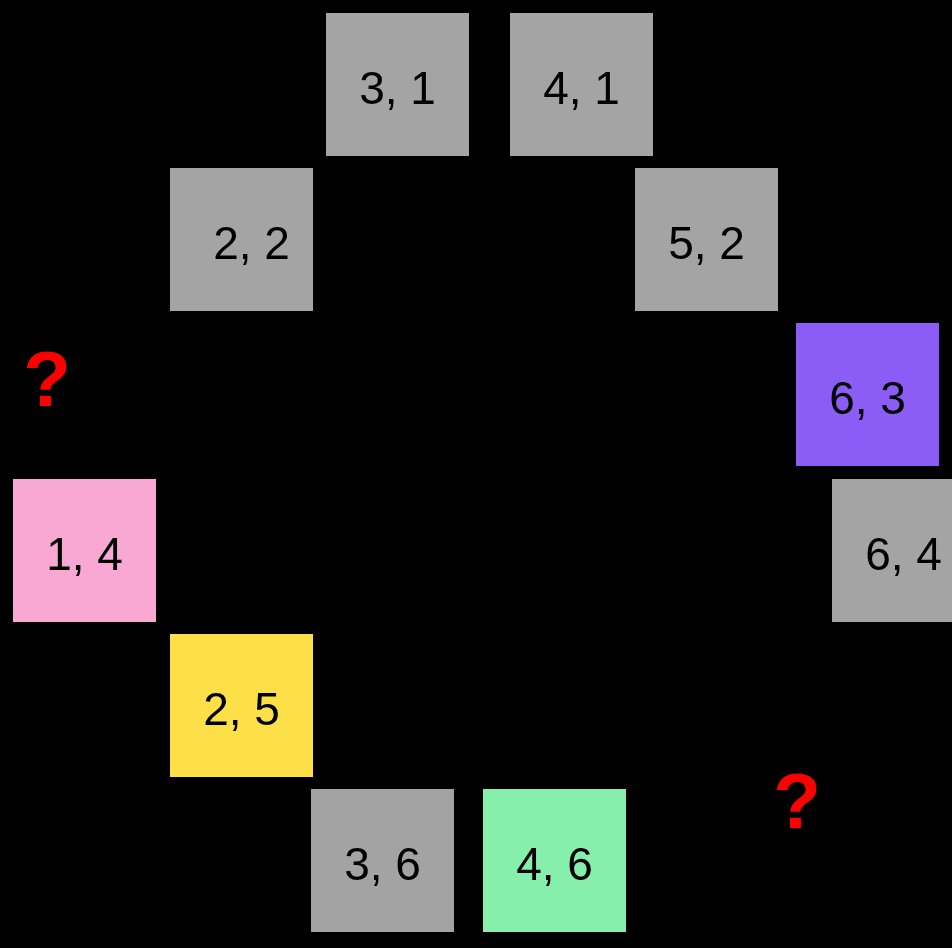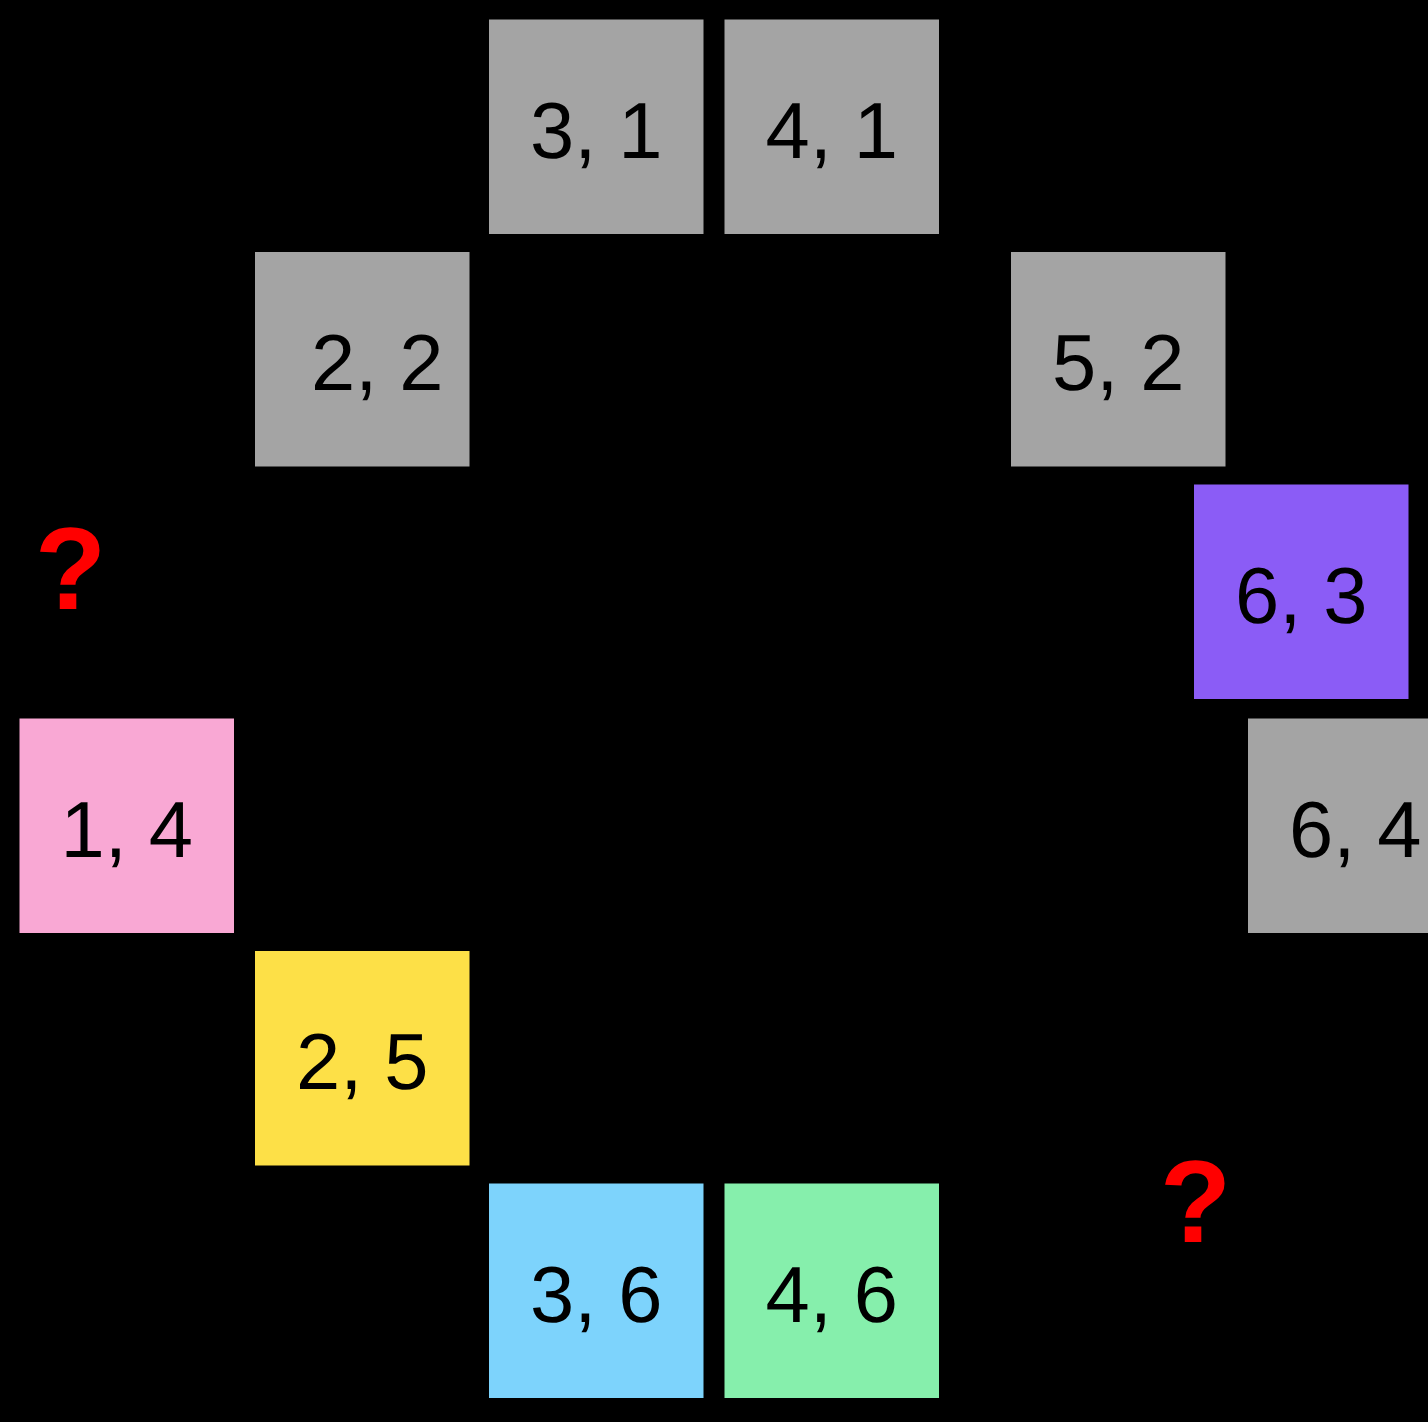--- a/index.html
+++ b/index.html
@@ -24,7 +24,7 @@
     display: flex;
     align-items: center;
     justify-content: center;
-    font-size: 53px;
+    font-size: 46px;
     line-height: 1;
     padding-top: 6px;
     box-sizing: border-box;

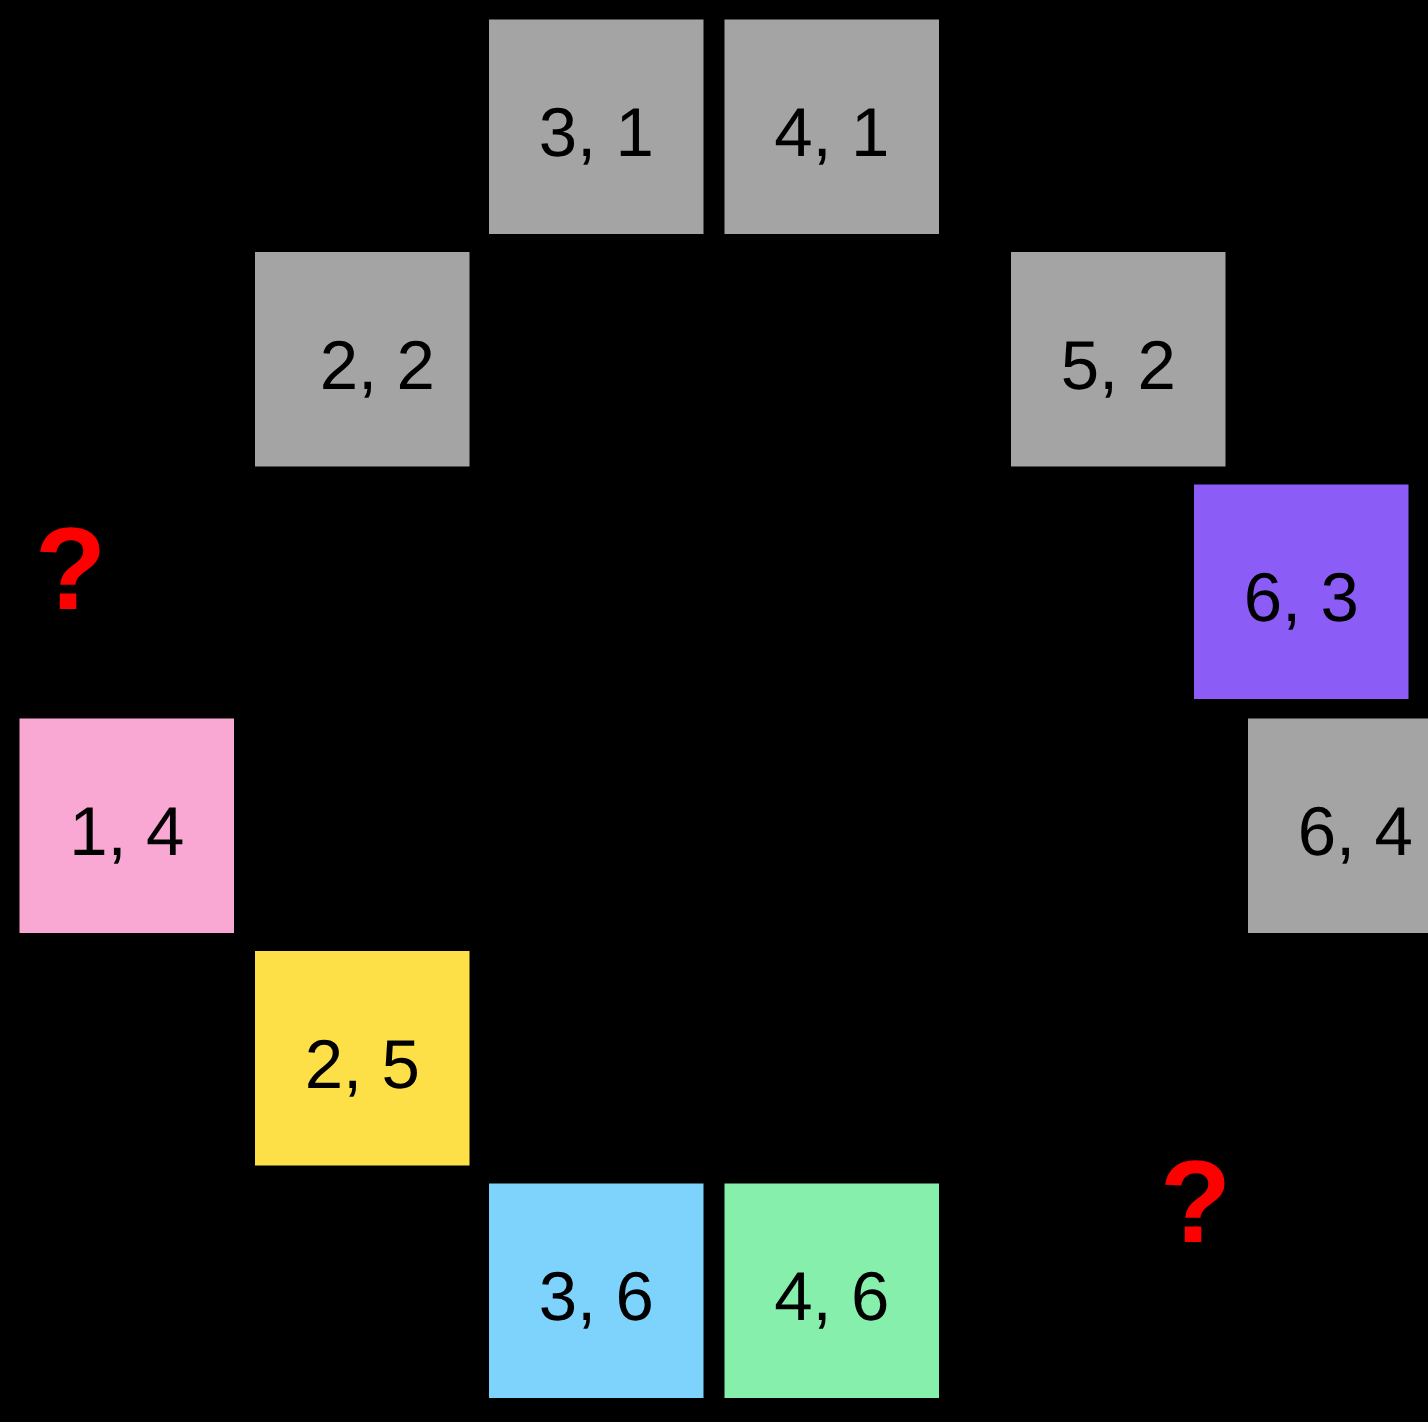--- a/index.html
+++ b/index.html
@@ -44,7 +44,7 @@
 
 <div id="canvas" style="background: rgb(0, 0, 0);">
   <div class="box" style="left: 326px; top: 13px; background: rgb(164, 164, 164); color: rgb(0, 0, 0);">3, 1</div>
-  <div class="box" style="left: 483px; top: 13px; background: rgb(164, 164, 164); color: rgb(0, 0, 0);">4, 1</div>
+  <div class="box" style="left: 510px; top: 13px; background: rgb(164, 164, 164); color: rgb(0, 0, 0);">4, 1</div>
   <div class="box" style="left: 170px; top: 168px; background: rgb(164, 164, 164); color: rgb(0, 0, 0); padding-left: 20px;">2, 2</div>
   <div class="box" style="left: 674px; top: 168px; background: rgb(164, 164, 164); color: rgb(0, 0, 0);">5, 2</div>
   <div class="box" style="left: 796px; top: 323px; background: #8b5cf6; color: rgb(0, 0, 0);">6, 3</div>

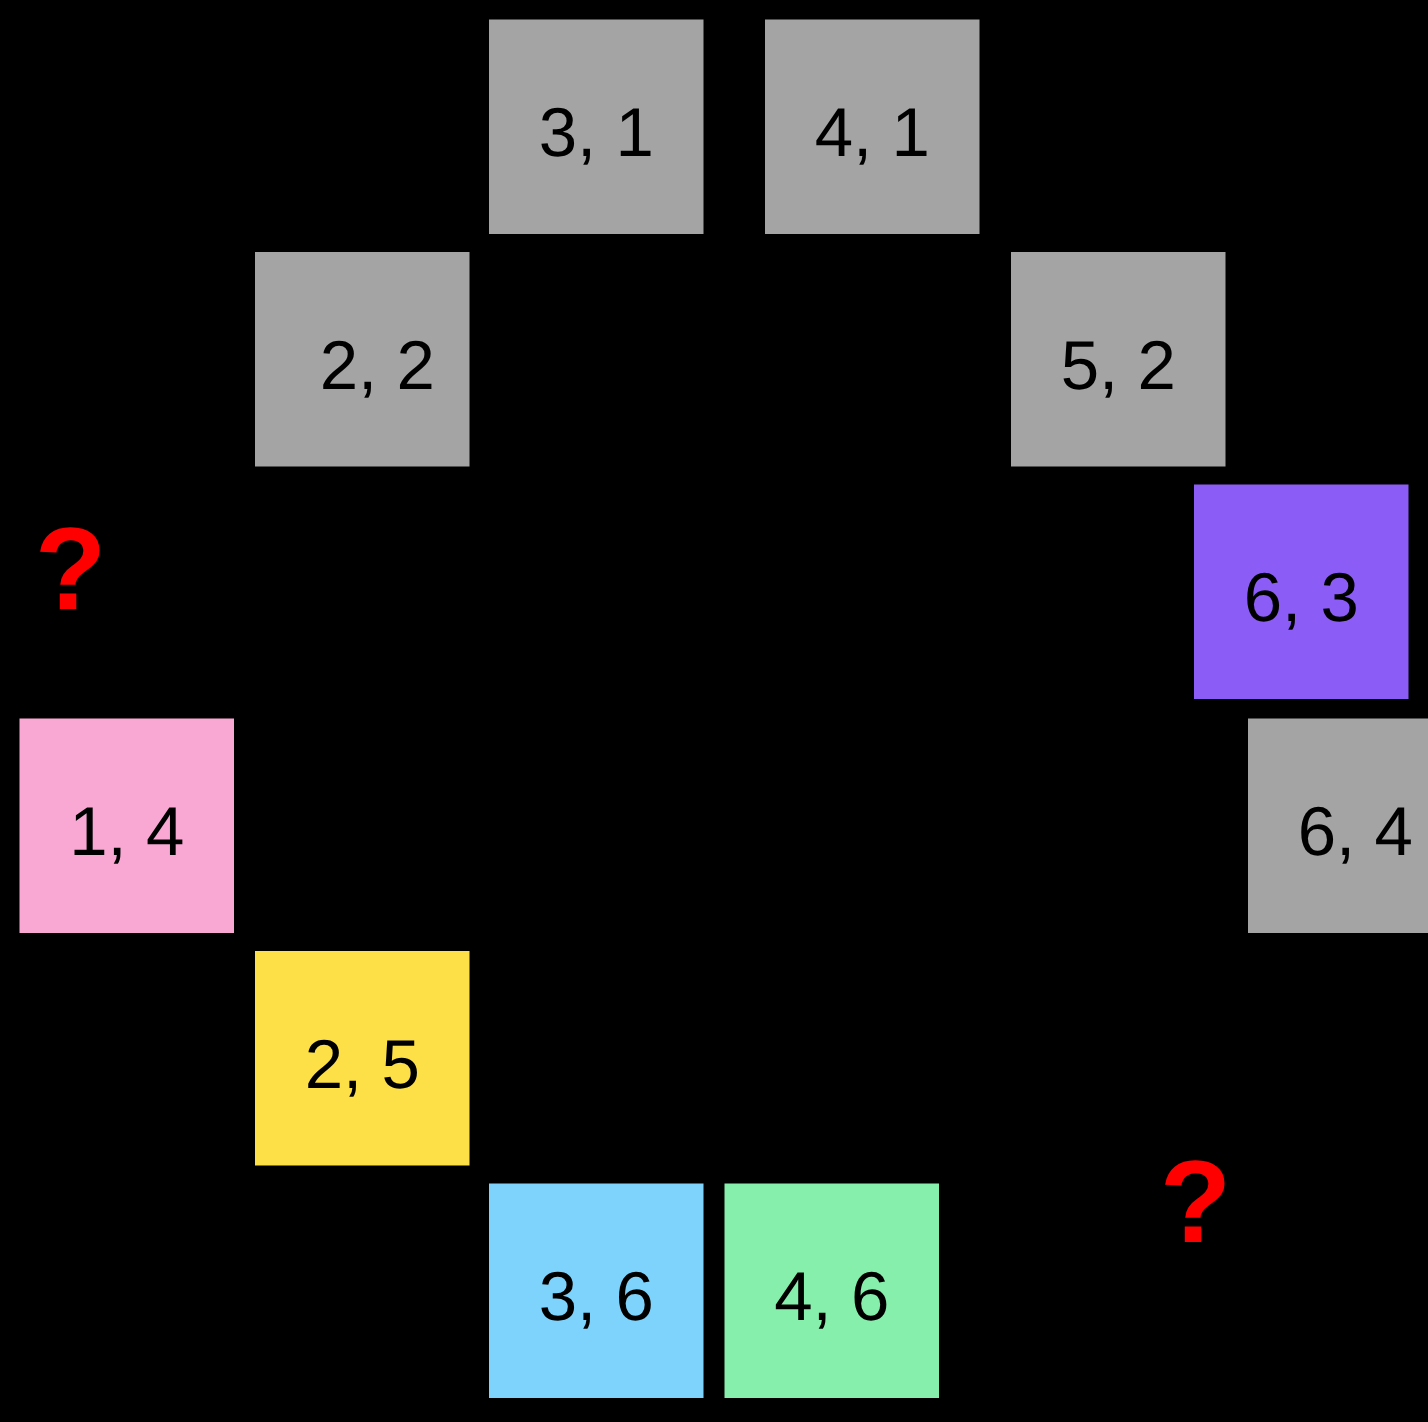--- a/index.html
+++ b/index.html
@@ -46,7 +46,7 @@
   <div class="box" style="left: 326px; top: 13px; background: rgb(164, 164, 164); color: rgb(0, 0, 0);">3, 1</div>
   <div class="box" style="left: 510px; top: 13px; background: rgb(164, 164, 164); color: rgb(0, 0, 0);">4, 1</div>
   <div class="box" style="left: 170px; top: 168px; background: rgb(164, 164, 164); color: rgb(0, 0, 0); padding-left: 20px;">2, 2</div>
-  <div class="box" style="left: 674px; top: 168px; background: rgb(164, 164, 164); color: rgb(0, 0, 0);">5, 2</div>
+  <div class="box" style="left: 635px; top: 168px; background: rgb(164, 164, 164); color: rgb(0, 0, 0);">5, 2</div>
   <div class="box" style="left: 796px; top: 323px; background: #8b5cf6; color: rgb(0, 0, 0);">6, 3</div>
   <div class="box" style="left: 13px; top: 479px; background: #f9a8d4; color: rgb(0, 0, 0);">1, 4</div>
   <div class="box" style="left: 832px; top: 479px; background: rgb(164, 164, 164); color: rgb(0, 0, 0);">6, 4</div>

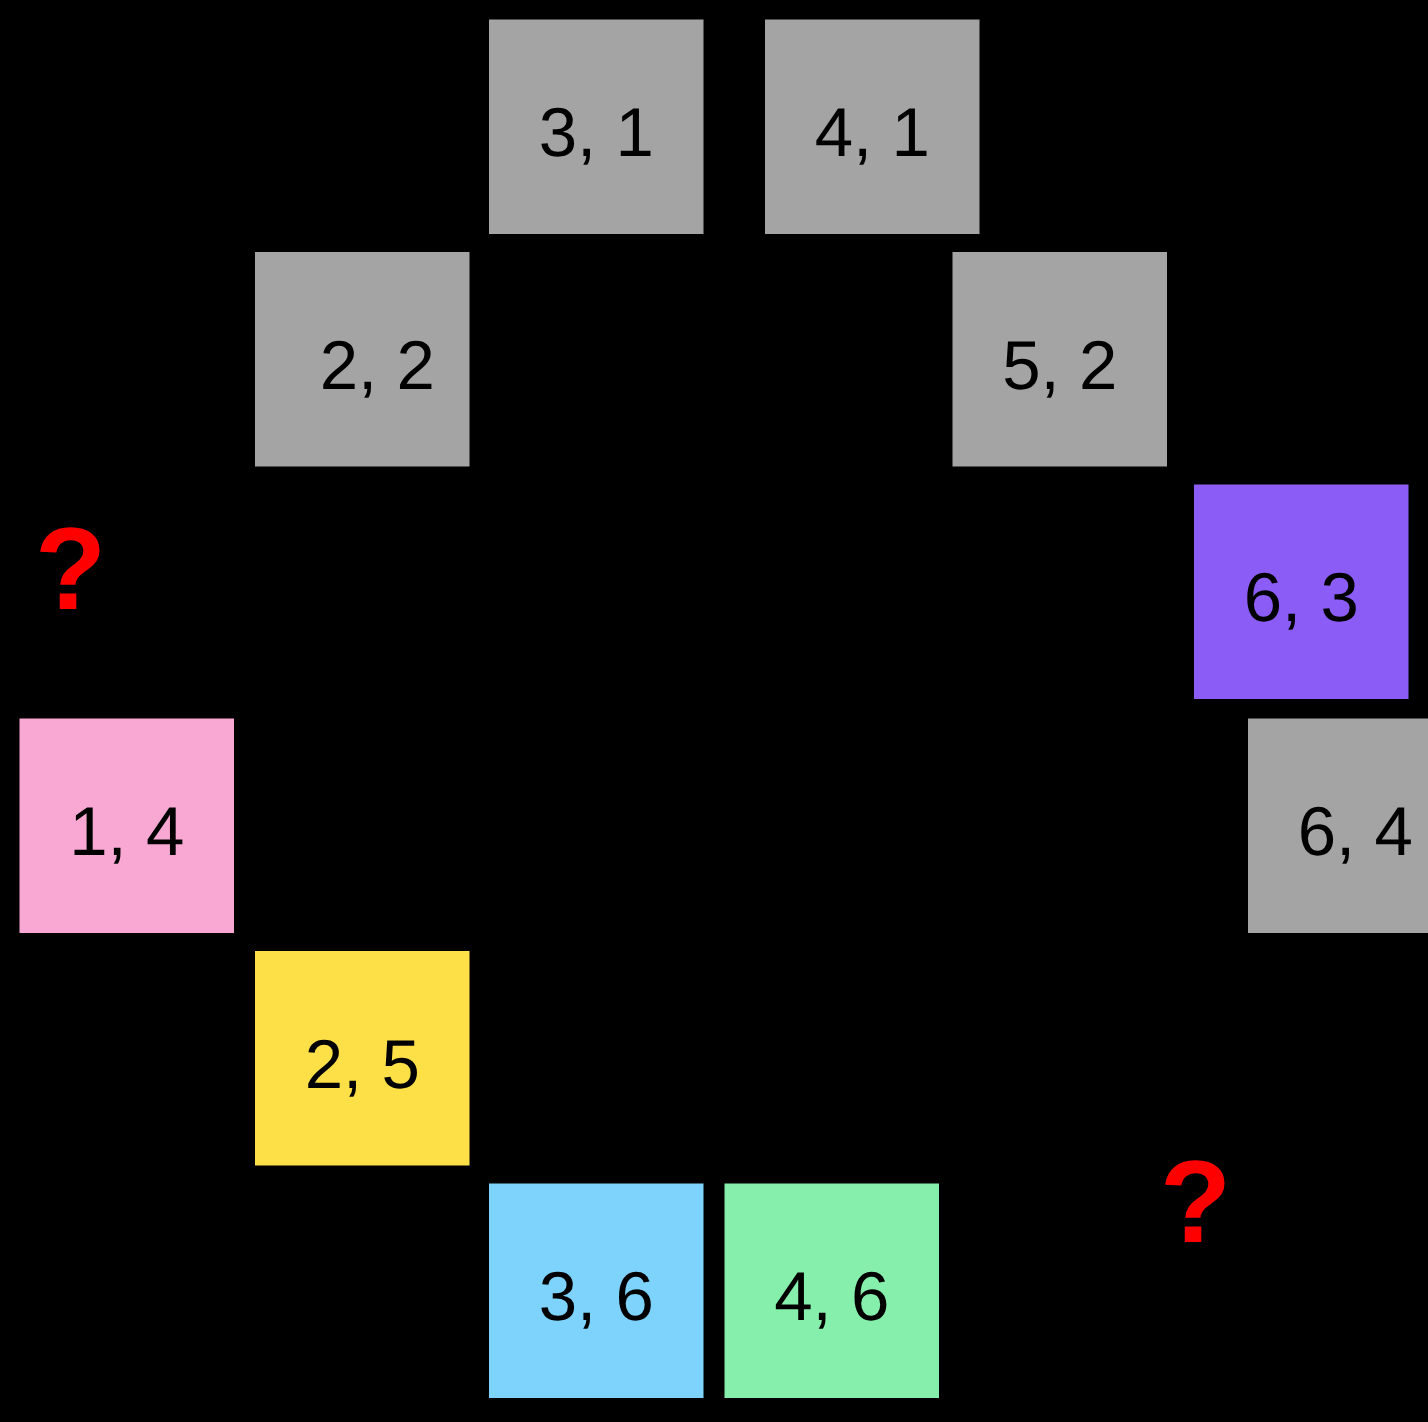--- a/index.html
+++ b/index.html
@@ -51,7 +51,7 @@
   <div class="box" style="left: 13px; top: 479px; background: #f9a8d4; color: rgb(0, 0, 0);">1, 4</div>
   <div class="box" style="left: 832px; top: 479px; background: rgb(164, 164, 164); color: rgb(0, 0, 0);">6, 4</div>
   <div class="box" style="left: 170px; top: 634px; background: #fde047; color: rgb(0, 0, 0);">2, 5</div>
-  <div class="box" style="left: 326px; top: 789px; background: #7dd3fc; color: rgb(0, 0, 0);">3, 6</div>
+  <div class="box" style="left: 311px; top: 789px; background: #a3a3a3; color: rgb(0, 0, 0);">3, 6</div>
   <div class="box" style="left: 483px; top: 789px; background: #86efac; color: rgb(0, 0, 0);">4, 6</div>
   <div class="qmark" style="left: 47px; top: 379px; color: rgb(255, 0, 0);">?</div>
   <div class="qmark" style="left: 797px; top: 801px; color: rgb(255, 0, 0);">?</div>

